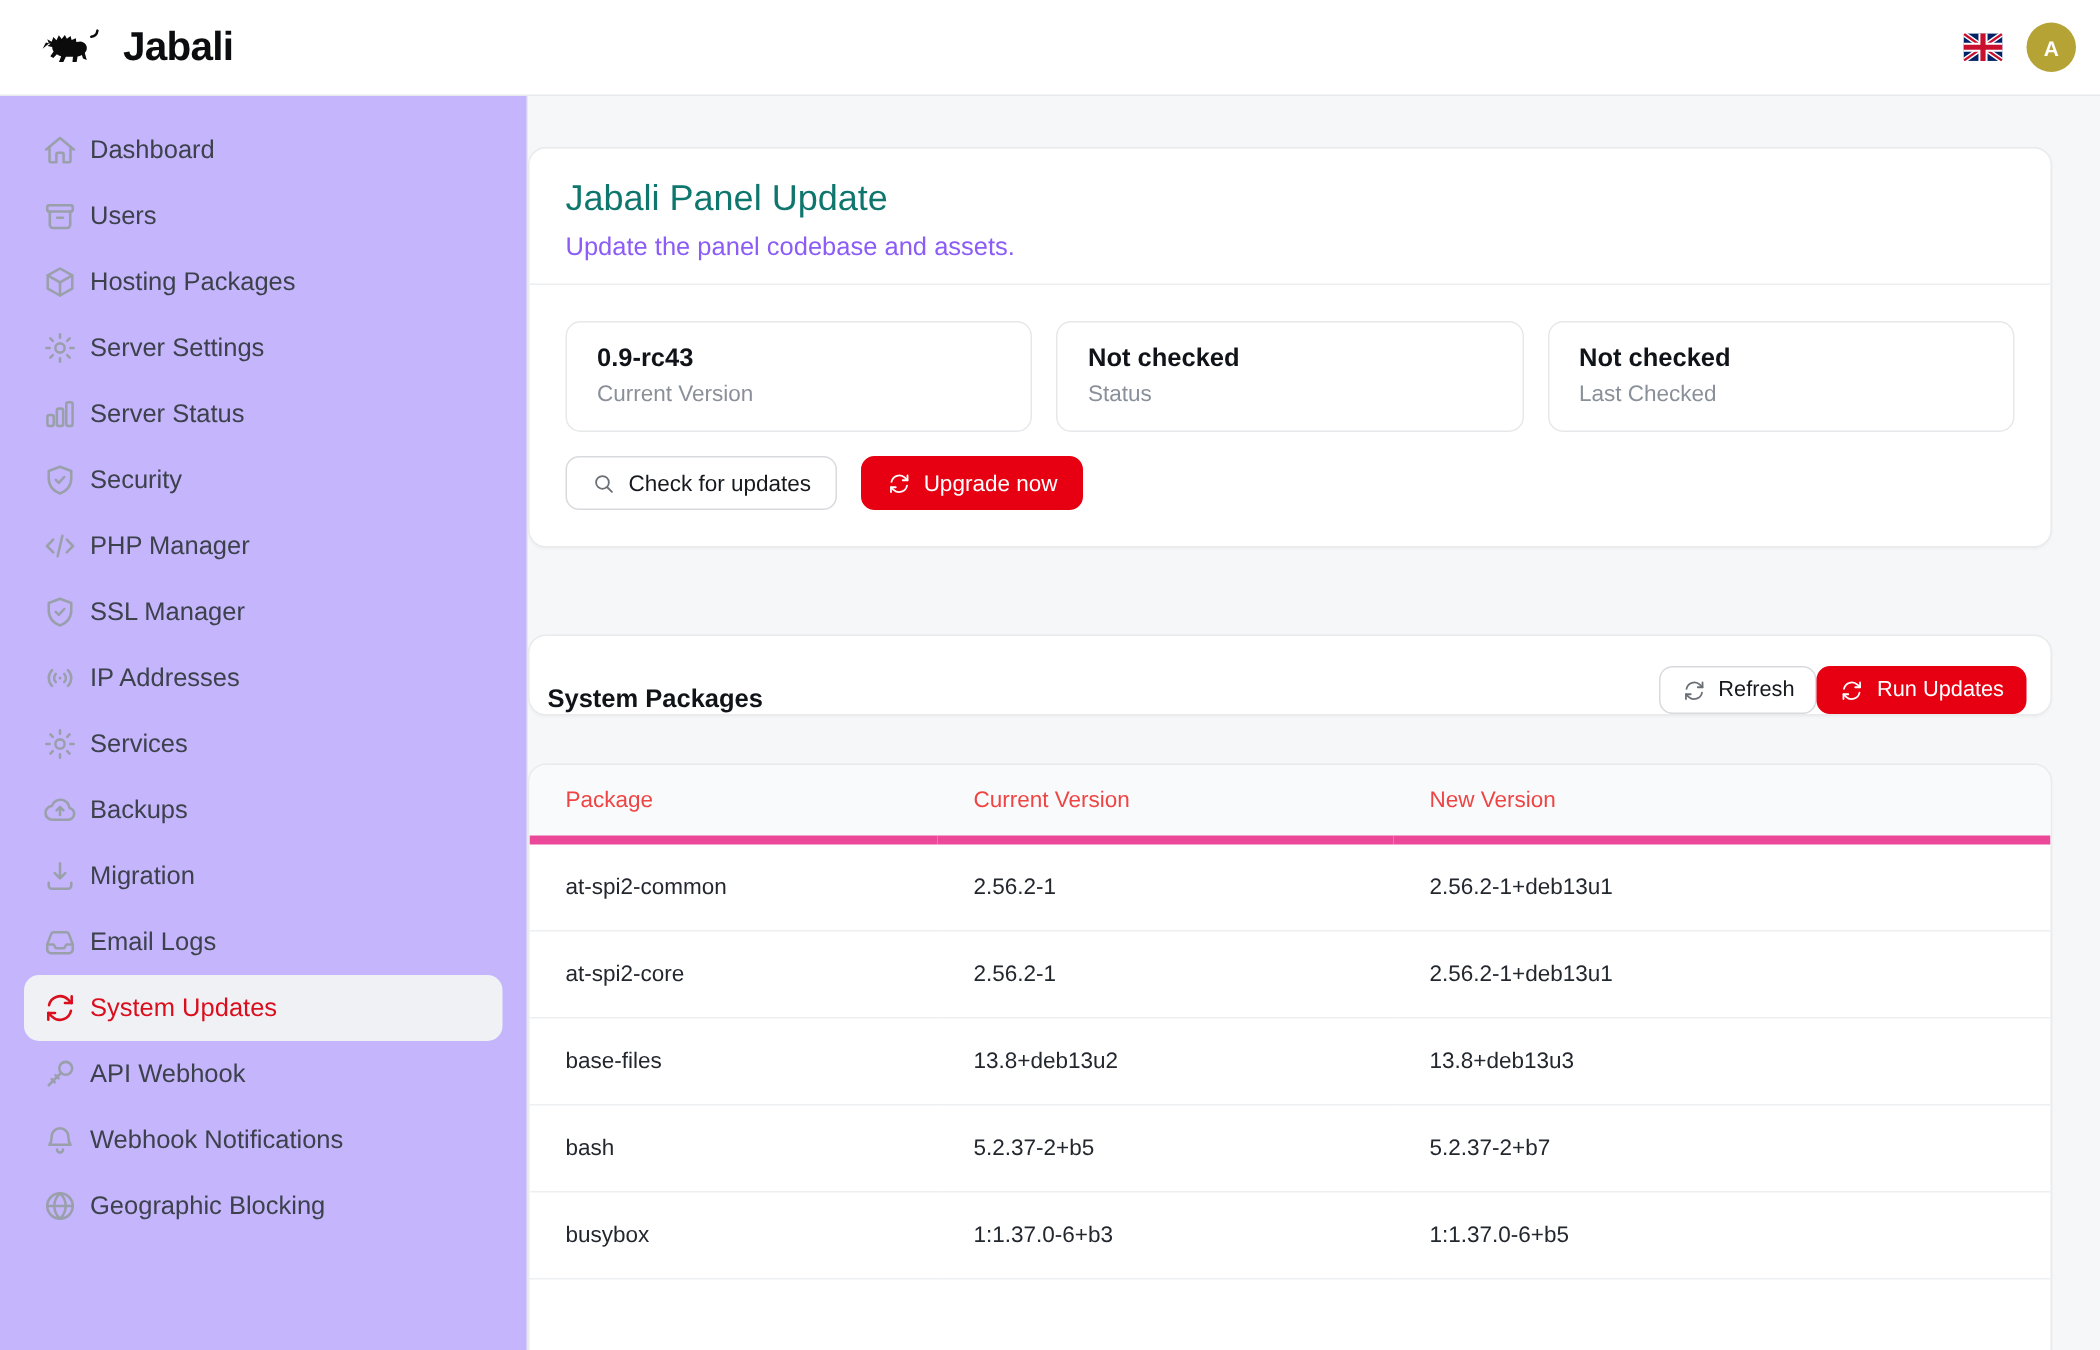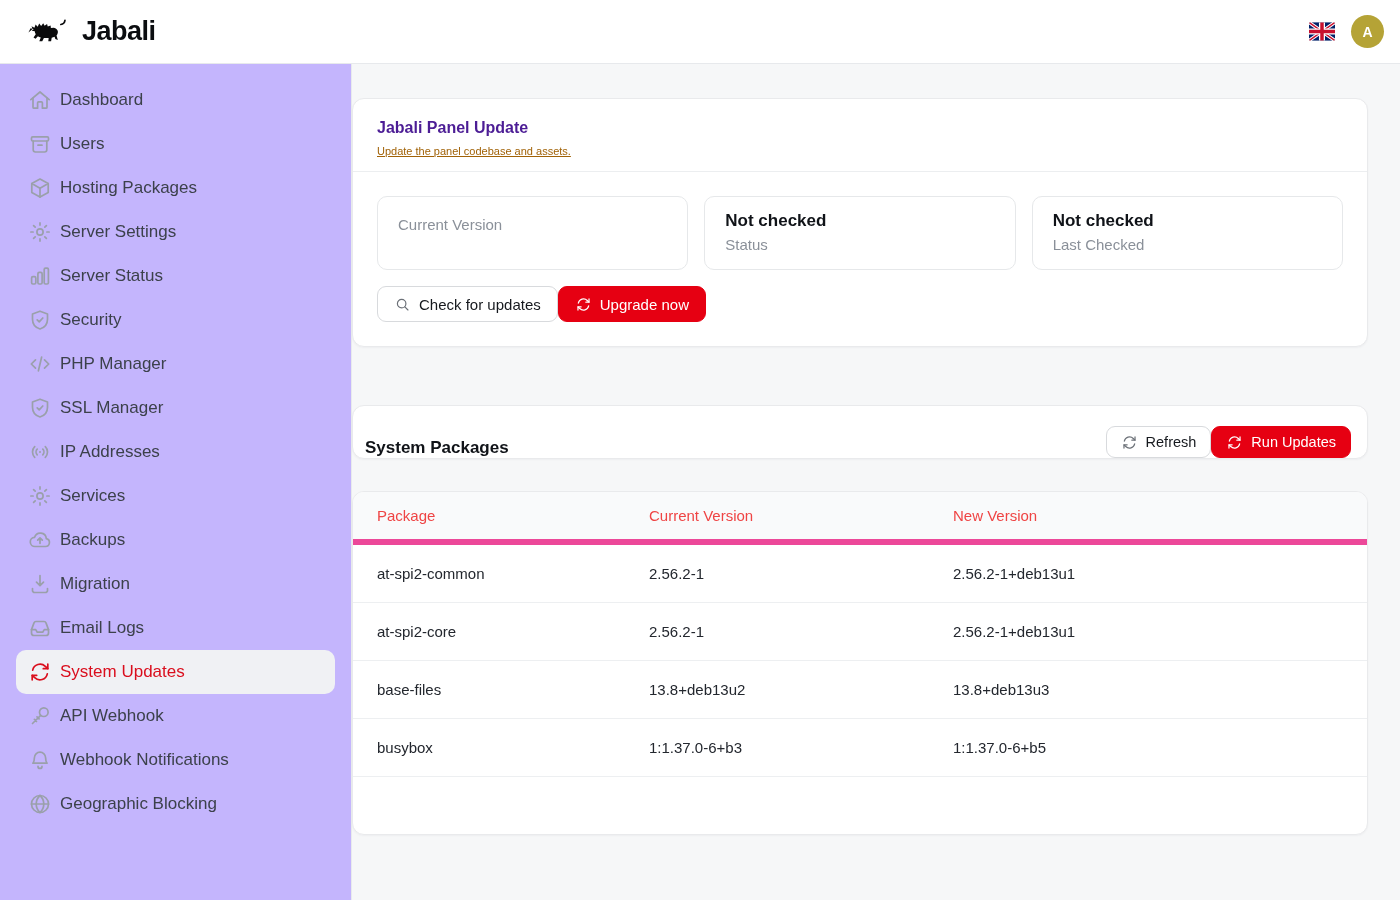--- a/index.html
+++ b/index.html
@@ -48,7 +48,7 @@
     box-shadow:0 1px 2px rgba(16,24,40,.04);
   }
   .card-head { padding:20px 24px 14px 24px; border-bottom:1px solid #eceef0; }
-  .card-title { font-size:16px; font-weight:700; color:#4c1d95; }
+  .card-title { font-size:24px; font-weight:400; color:#0f766e; }
   .card-sub { margin-top:8px; font-size:11px; color:#a16207;text-decoration:underline; }
   .card-body { padding:24px; }
   .stats { display:grid; grid-template-columns:1fr 1fr 1fr; gap:16px; }

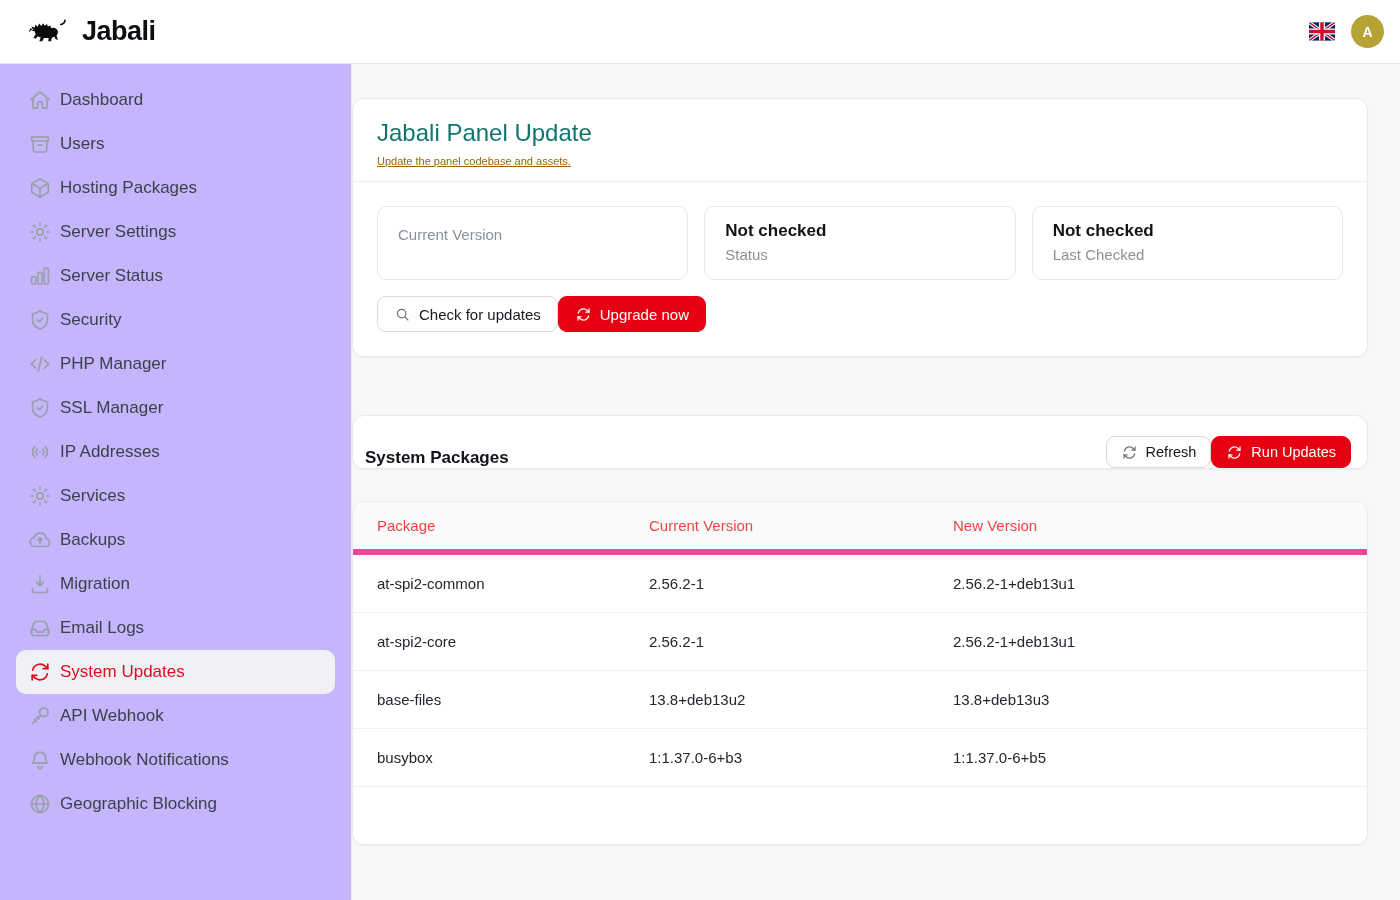--- a/index.html
+++ b/index.html
@@ -49,7 +49,7 @@
   }
   .card-head { padding:20px 24px 14px 24px; border-bottom:1px solid #eceef0; }
   .card-title { font-size:24px; font-weight:400; color:#0f766e; }
-  .card-sub { margin-top:8px; font-size:11px; color:#a16207;text-decoration:underline; }
+  .card-sub { margin-top:8px; font-size:17px; color:#8b5cf6; }
   .card-body { padding:24px; }
   .stats { display:grid; grid-template-columns:1fr 1fr 1fr; gap:16px; }
   .stat-box { background:#fff; border:1px solid #e6e8ea; border-radius:10px; padding:14px 20px; }

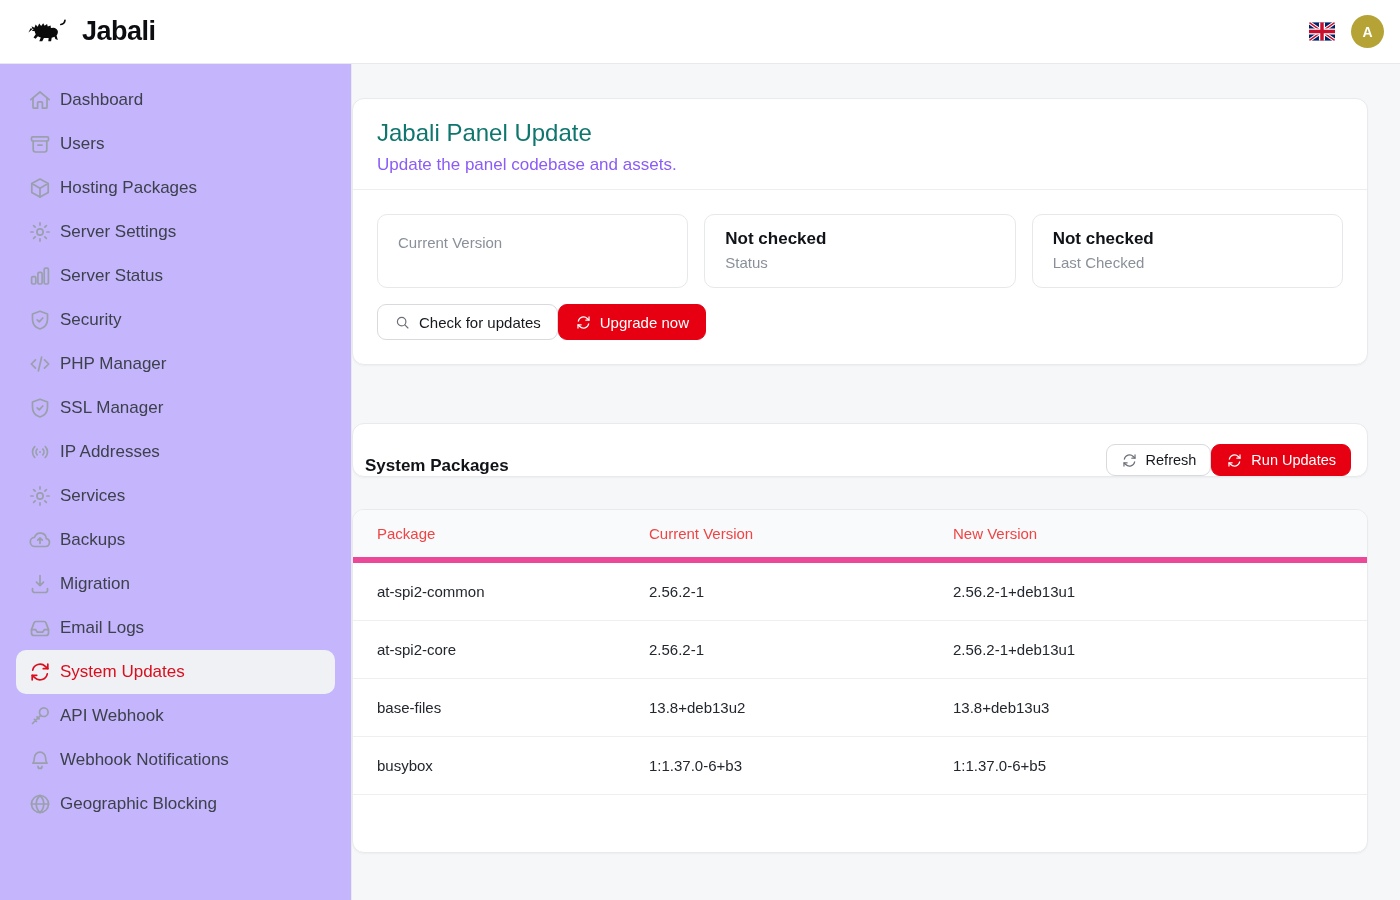--- a/index.html
+++ b/index.html
@@ -291,6 +291,7 @@
     <div class="card-body">
       <div class="stats" id="stats-row">
           <div class="stat-box">
+            <div class="stat-value">0.9-rc43</div>
             <div class="stat-label">Current Version</div>
           </div>
           <div class="stat-box">

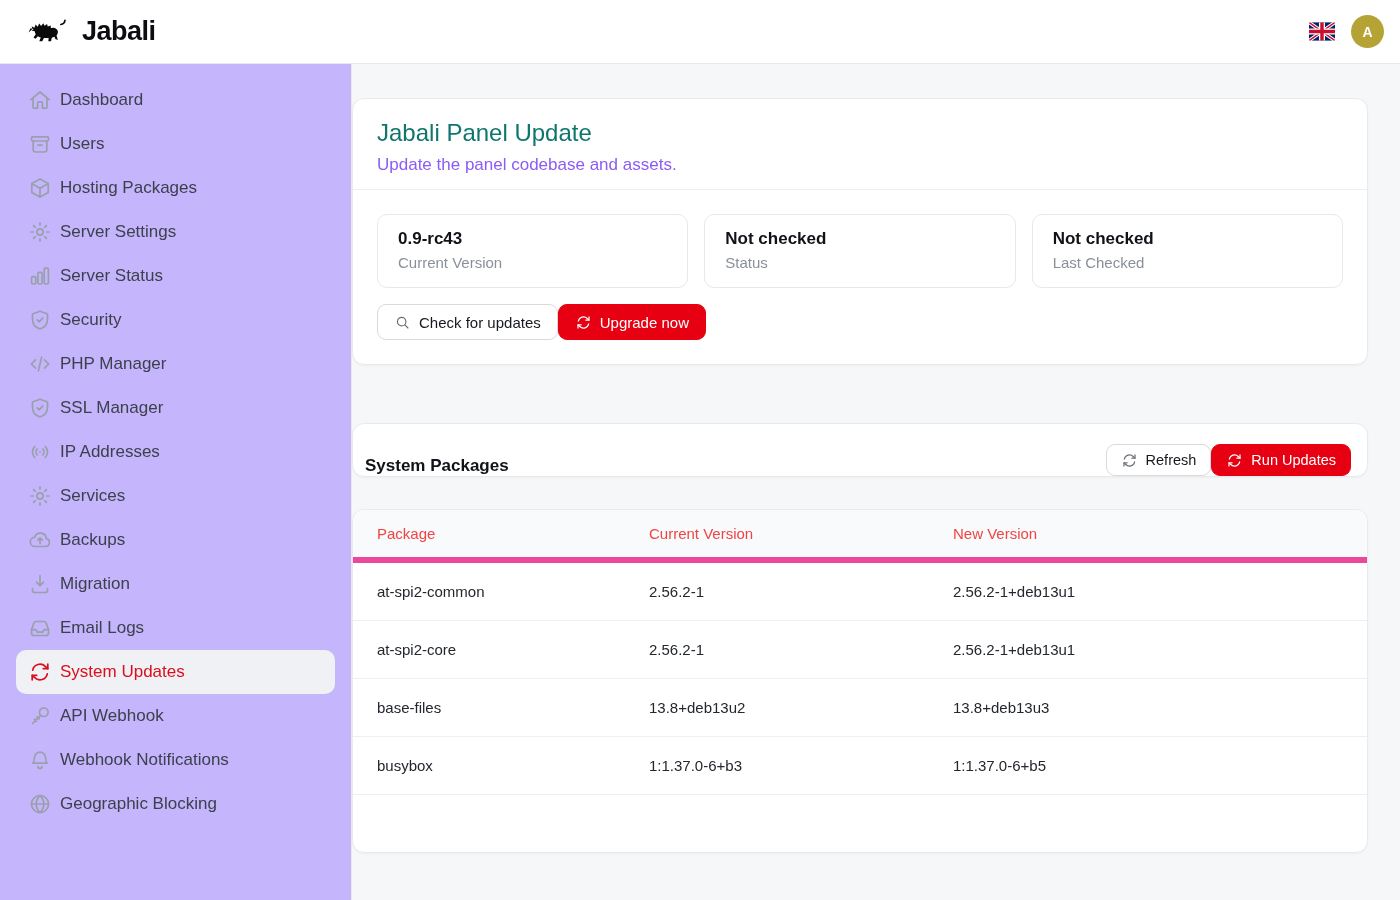--- a/index.html
+++ b/index.html
@@ -55,7 +55,7 @@
   .stat-box { background:#fff; border:1px solid #e6e8ea; border-radius:10px; padding:14px 20px; }
   .stat-value { font-size:17px; font-weight:700; color:#101318; line-height:20px; }
   .stat-label { margin-top:4px; font-size:15px; color:#8a9099; line-height:20px; }
-  .btn-row { margin-top:16px; display:flex; }
+  .btn-row { margin-top:16px; display:flex; gap:16px; }
   .btn {
     display:inline-flex; align-items:center; gap:8px;
     height:36px; padding:0 16px; border-radius:9px;

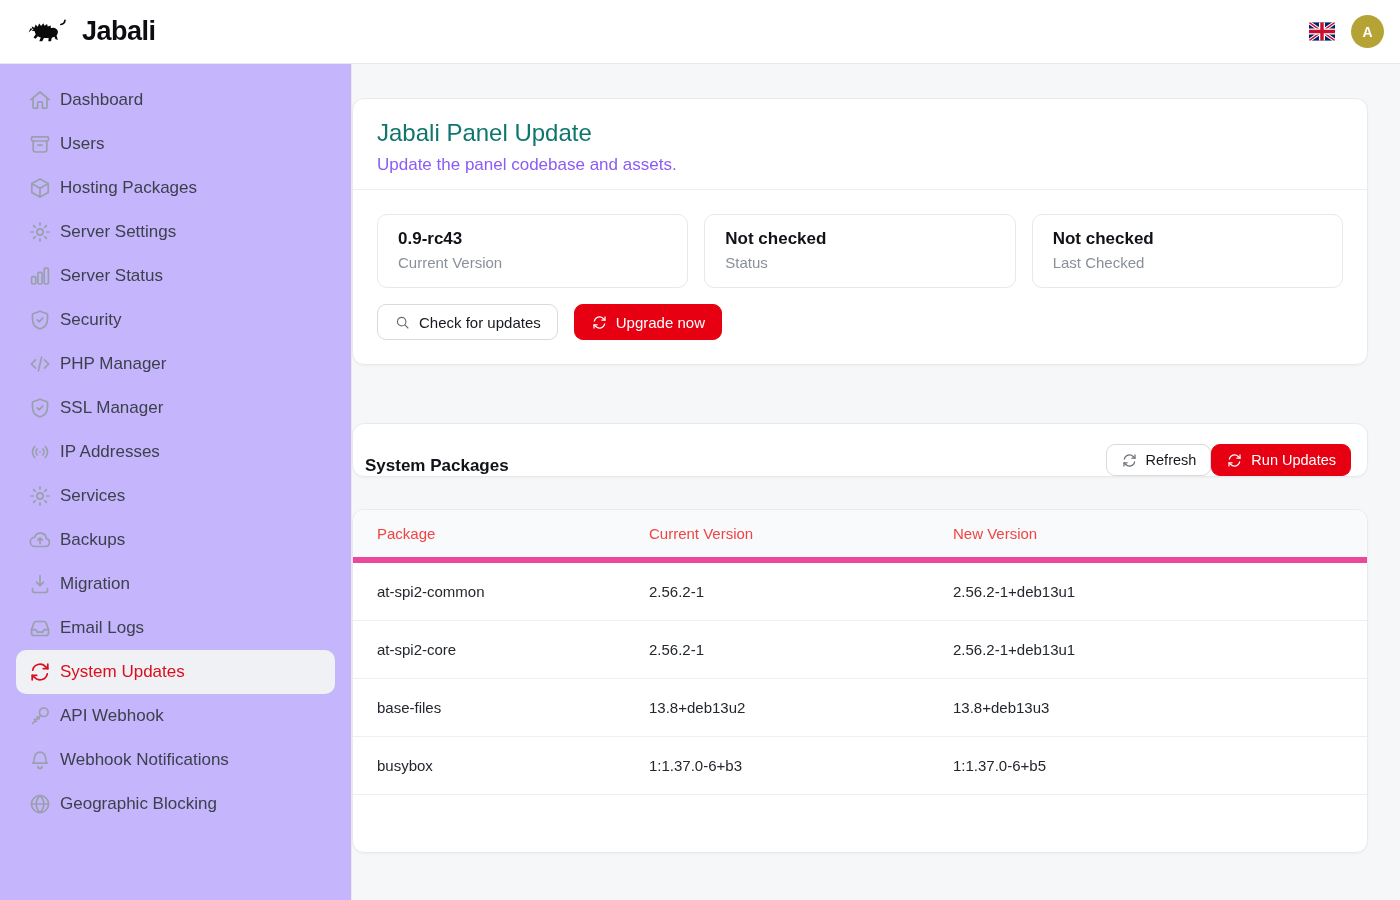--- a/index.html
+++ b/index.html
@@ -382,6 +382,11 @@
             <td class="c3">13.8+deb13u3</td>
           </tr>
           <tr>
+            <td class="c1">bash</td>
+            <td class="c2">5.2.37-2+b5</td>
+            <td class="c3">5.2.37-2+b7</td>
+          </tr>
+          <tr>
             <td class="c1">busybox</td>
             <td class="c2">1:1.37.0-6+b3</td>
             <td class="c3">1:1.37.0-6+b5</td>

